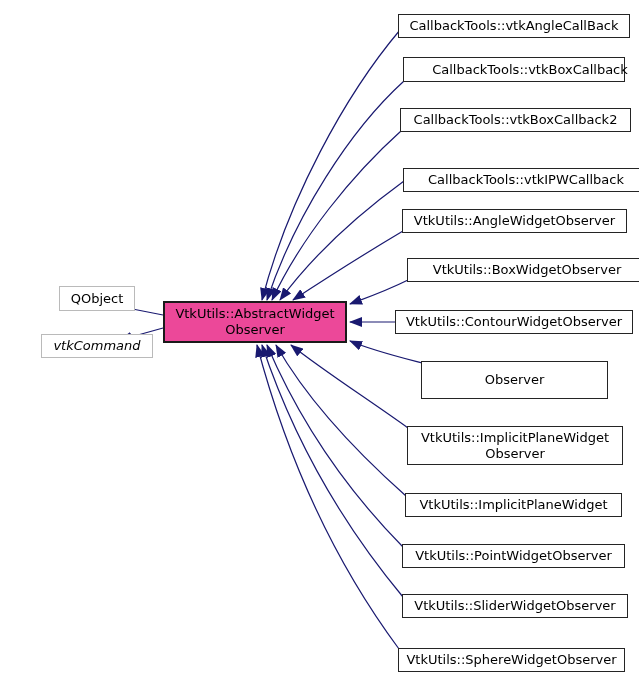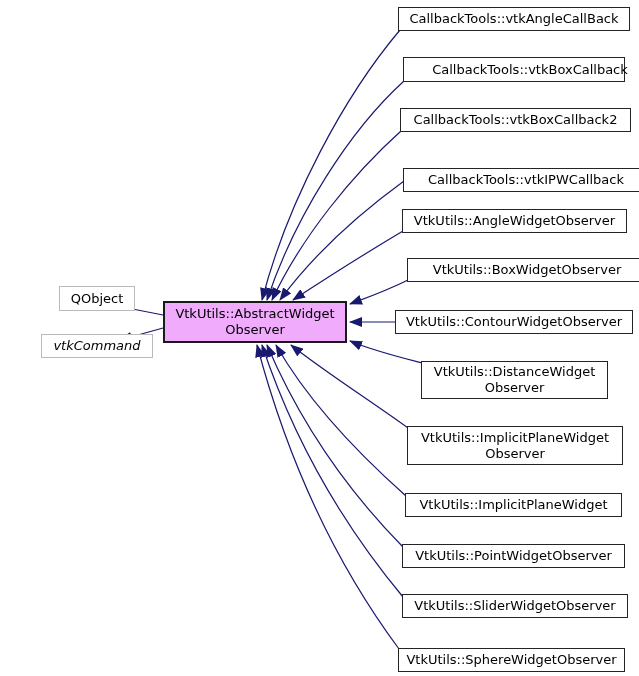--- a/index.html
+++ b/index.html
@@ -88,7 +88,7 @@
         <span>VtkUtils::AbstractWidget</span>
         <span>Observer</span>
       </div>
-      <div class="node node-derived" style="left: 398px; top: 7px; width: 232px; height: 24px;">
+      <div class="node node-derived" style="left: 398px; top: 14px; width: 232px; height: 24px;">
         <span>CallbackTools::vtkAngleCallBack</span>
       </div>
       <div class="node node-derived" style="left: 403px; top: 57px; width: 222px; height: 25px; padding-left: 32px;">

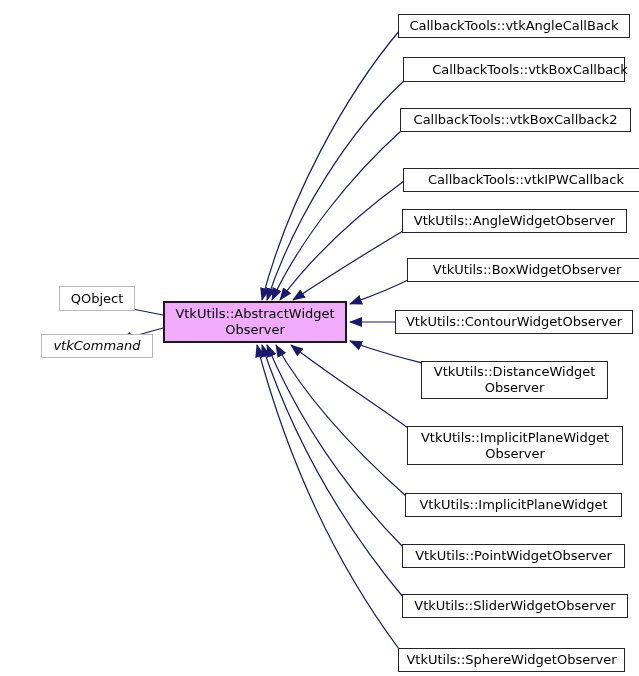--- a/index.html
+++ b/index.html
@@ -84,7 +84,7 @@
       <div class="node node-base" style="left: 5px; top: 334px; width: 112px; height: 24px; font-style: italic;">
         <span>vtkCommand</span>
       </div>
-      <div class="node node-main" style="left: 163px; top: 301px; width: 184px; height: 42px; background: #f0abfc;">
+      <div class="node node-main" style="left: 163px; top: 301px; width: 184px; height: 42px; background: #ec4899;">
         <span>VtkUtils::AbstractWidget</span>
         <span>Observer</span>
       </div>

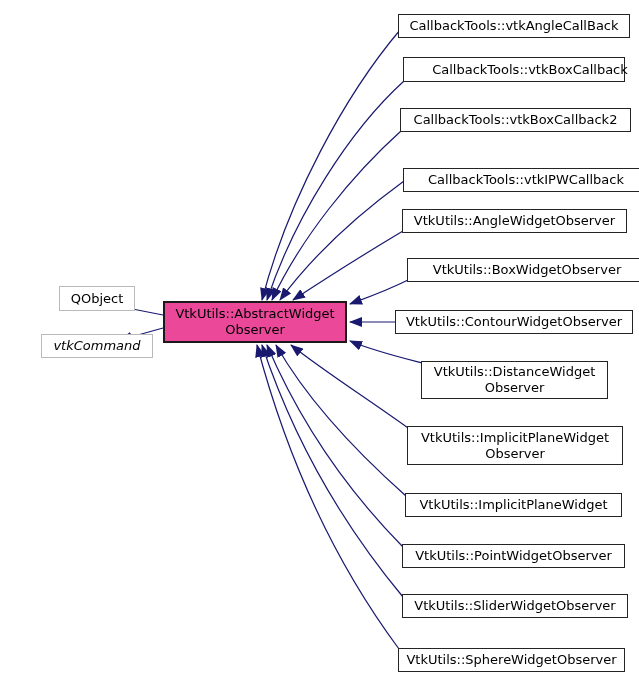--- a/index.html
+++ b/index.html
@@ -110,7 +110,6 @@
         <span>VtkUtils::ContourWidgetObserver</span>
       </div>
       <div class="node node-derived" style="left: 421px; top: 361px; width: 187px; height: 38px;">
-        <span>VtkUtils::DistanceWidget</span>
         <span>Observer</span>
       </div>
       <div class="node node-derived" style="left: 407px; top: 426px; width: 216px; height: 39px;">

